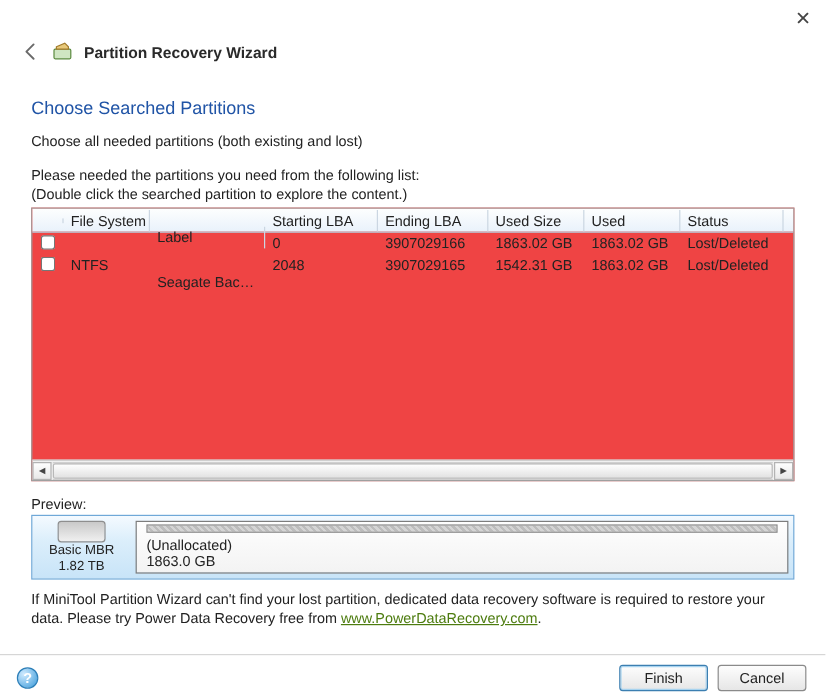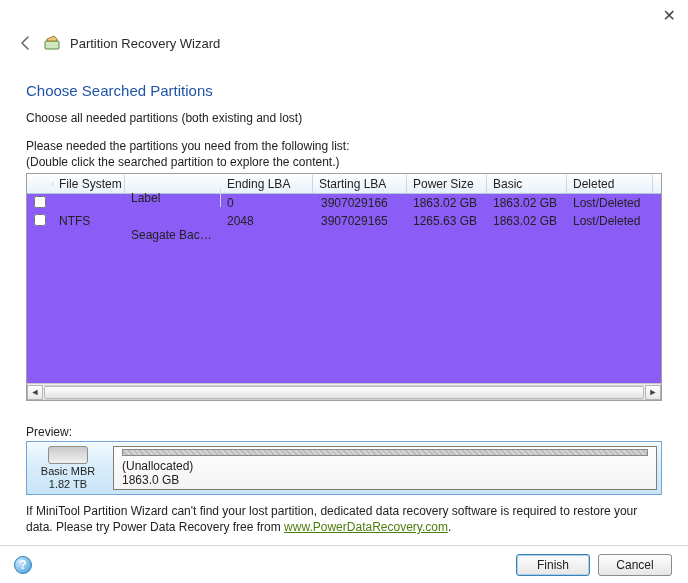--- a/index.html
+++ b/index.html
@@ -38,6 +38,7 @@
   .header-title {
     font-size: 13px;
     color: #2a2a2a;
+    font-weight: bold;
   }
   .main {
     padding: 6px 26px 0 26px;

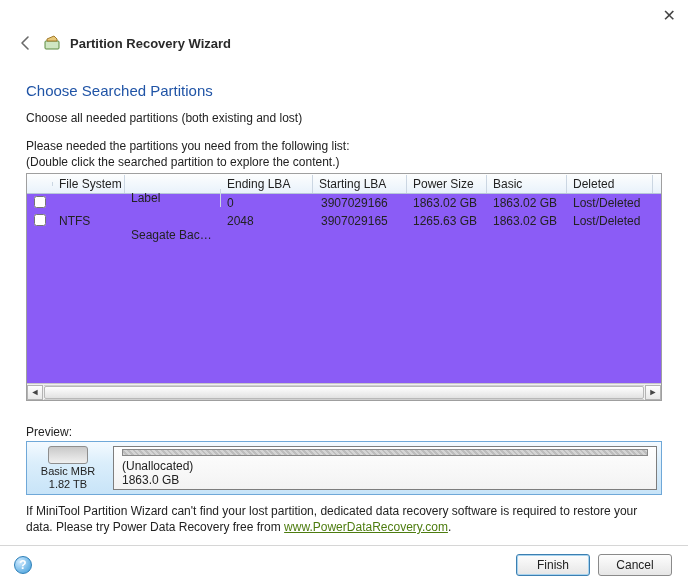--- a/index.html
+++ b/index.html
@@ -56,7 +56,7 @@
     height: 228px;
     display: flex;
     flex-direction: column;
-    background: #8b5cf6;
+    background: #ef4444;
   }
   .thead {
     display: flex;

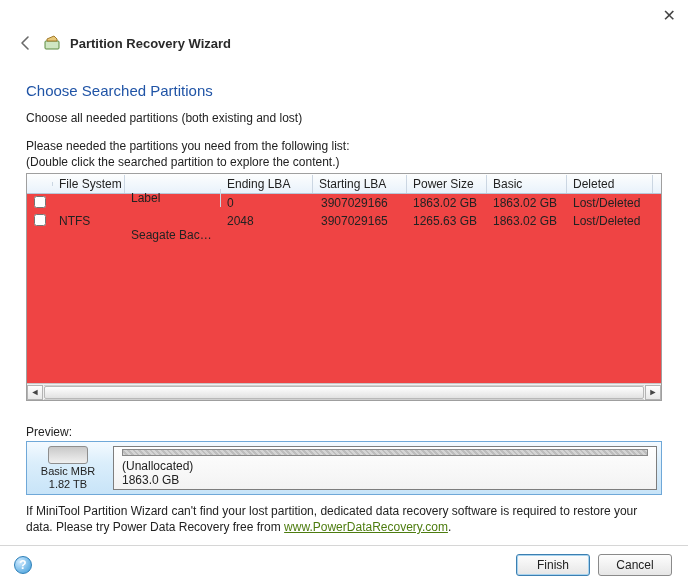--- a/index.html
+++ b/index.html
@@ -240,8 +240,8 @@
       <div class="th col-cb"></div>
       <div class="th col-fs">File System</div>
       <div class="th col-label">Label</div>
+      <div class="th col-slba">Starting LBA</div>
       <div class="th col-elba">Ending LBA</div>
-      <div class="th col-slba">Starting LBA</div>
       <div class="th col-used">Power Size</div>
       <div class="th col-size">Basic</div>
       <div class="th col-status">Deleted</div>

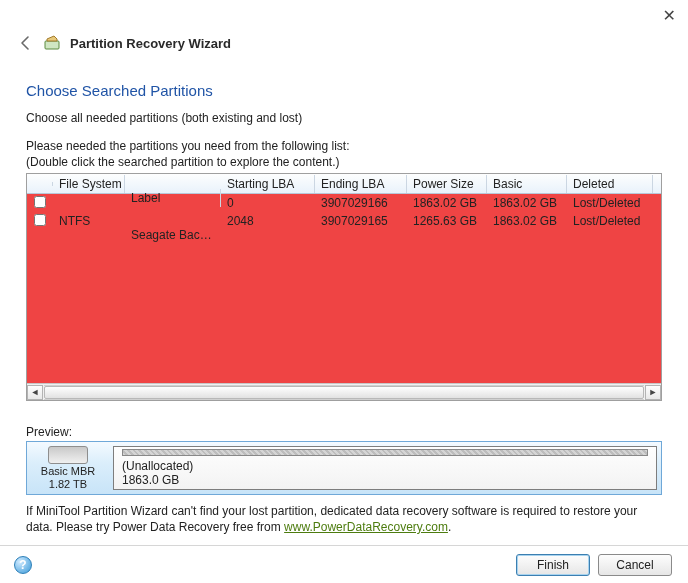--- a/index.html
+++ b/index.html
@@ -242,7 +242,7 @@
       <div class="th col-label">Label</div>
       <div class="th col-slba">Starting LBA</div>
       <div class="th col-elba">Ending LBA</div>
-      <div class="th col-used">Power Size</div>
+      <div class="th col-used">Used Size</div>
       <div class="th col-size">Basic</div>
       <div class="th col-status">Deleted</div>
     </div>

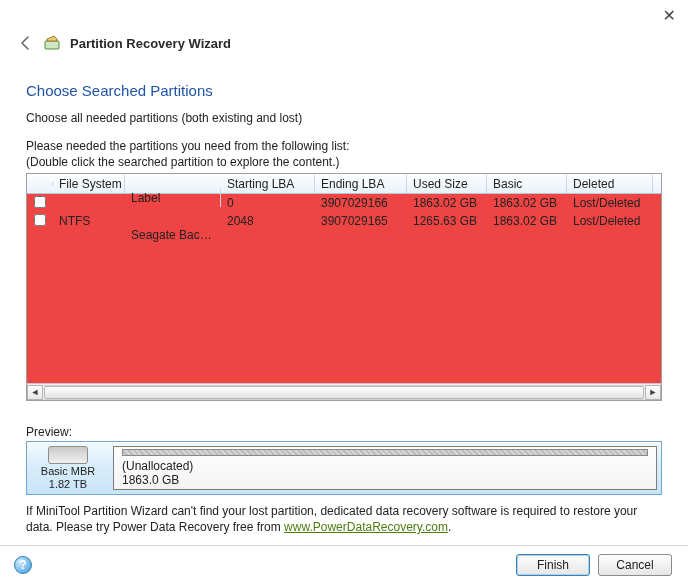--- a/index.html
+++ b/index.html
@@ -243,7 +243,7 @@
       <div class="th col-slba">Starting LBA</div>
       <div class="th col-elba">Ending LBA</div>
       <div class="th col-used">Used Size</div>
-      <div class="th col-size">Basic</div>
+      <div class="th col-size">Used</div>
       <div class="th col-status">Deleted</div>
     </div>
     <div class="tbody">

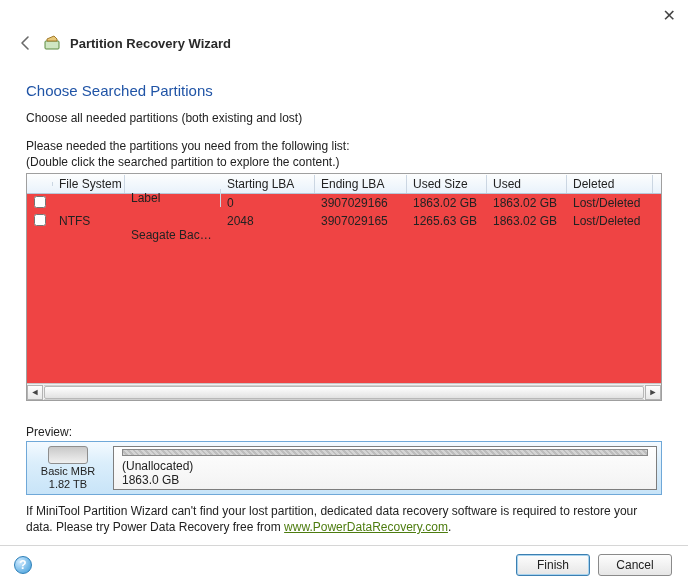--- a/index.html
+++ b/index.html
@@ -244,7 +244,7 @@
       <div class="th col-elba">Ending LBA</div>
       <div class="th col-used">Used Size</div>
       <div class="th col-size">Used</div>
-      <div class="th col-status">Deleted</div>
+      <div class="th col-status">Status</div>
     </div>
     <div class="tbody">
       <div class="trow">

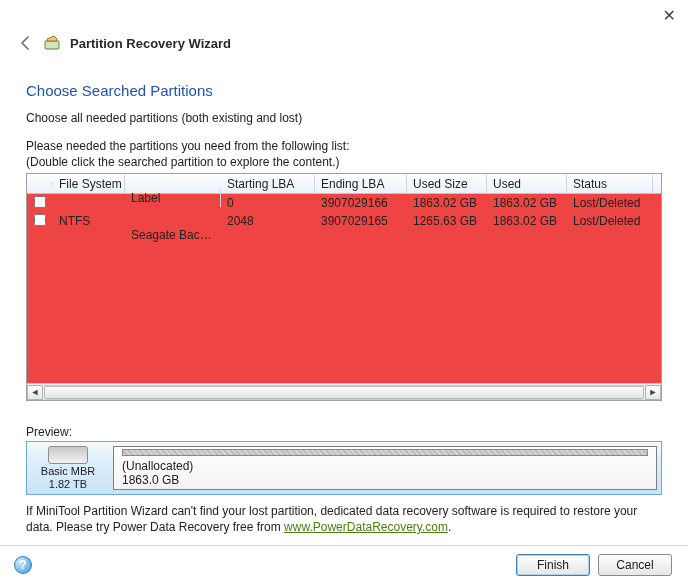--- a/index.html
+++ b/index.html
@@ -263,7 +263,7 @@
         <div class="td col-label">Seagate Backup...</div>
         <div class="td col-slba">2048</div>
         <div class="td col-elba">3907029165</div>
-        <div class="td col-used">1265.63 GB</div>
+        <div class="td col-used">1542.31 GB</div>
         <div class="td col-size">1863.02 GB</div>
         <div class="td col-status">Lost/Deleted</div>
       </div>

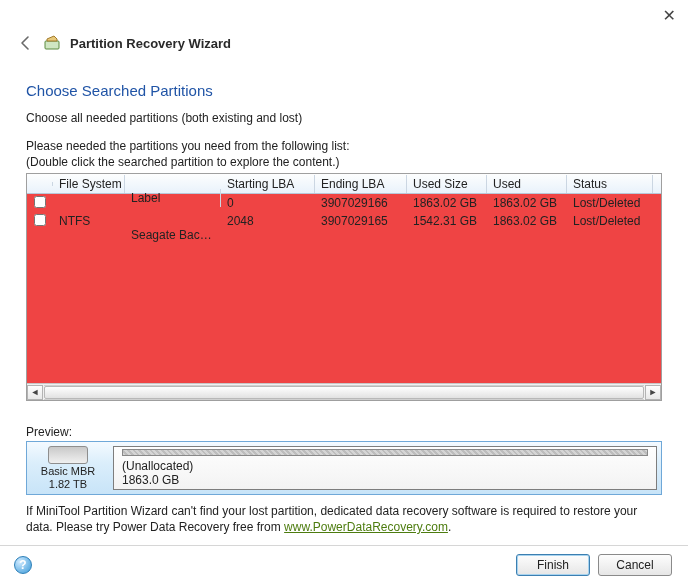--- a/index.html
+++ b/index.html
@@ -121,7 +121,7 @@
     border: 1px solid #b8b8b8;
     border-radius: 2px;
   }
-  .preview-label { margin-top: 24px; }
+  .preview-label { margin-top: 12px; }
   .preview-box {
     border: 1px solid #6fa8d8;
     background: linear-gradient(#f4faff,#dbeefb 40%,#c8e4f8);

